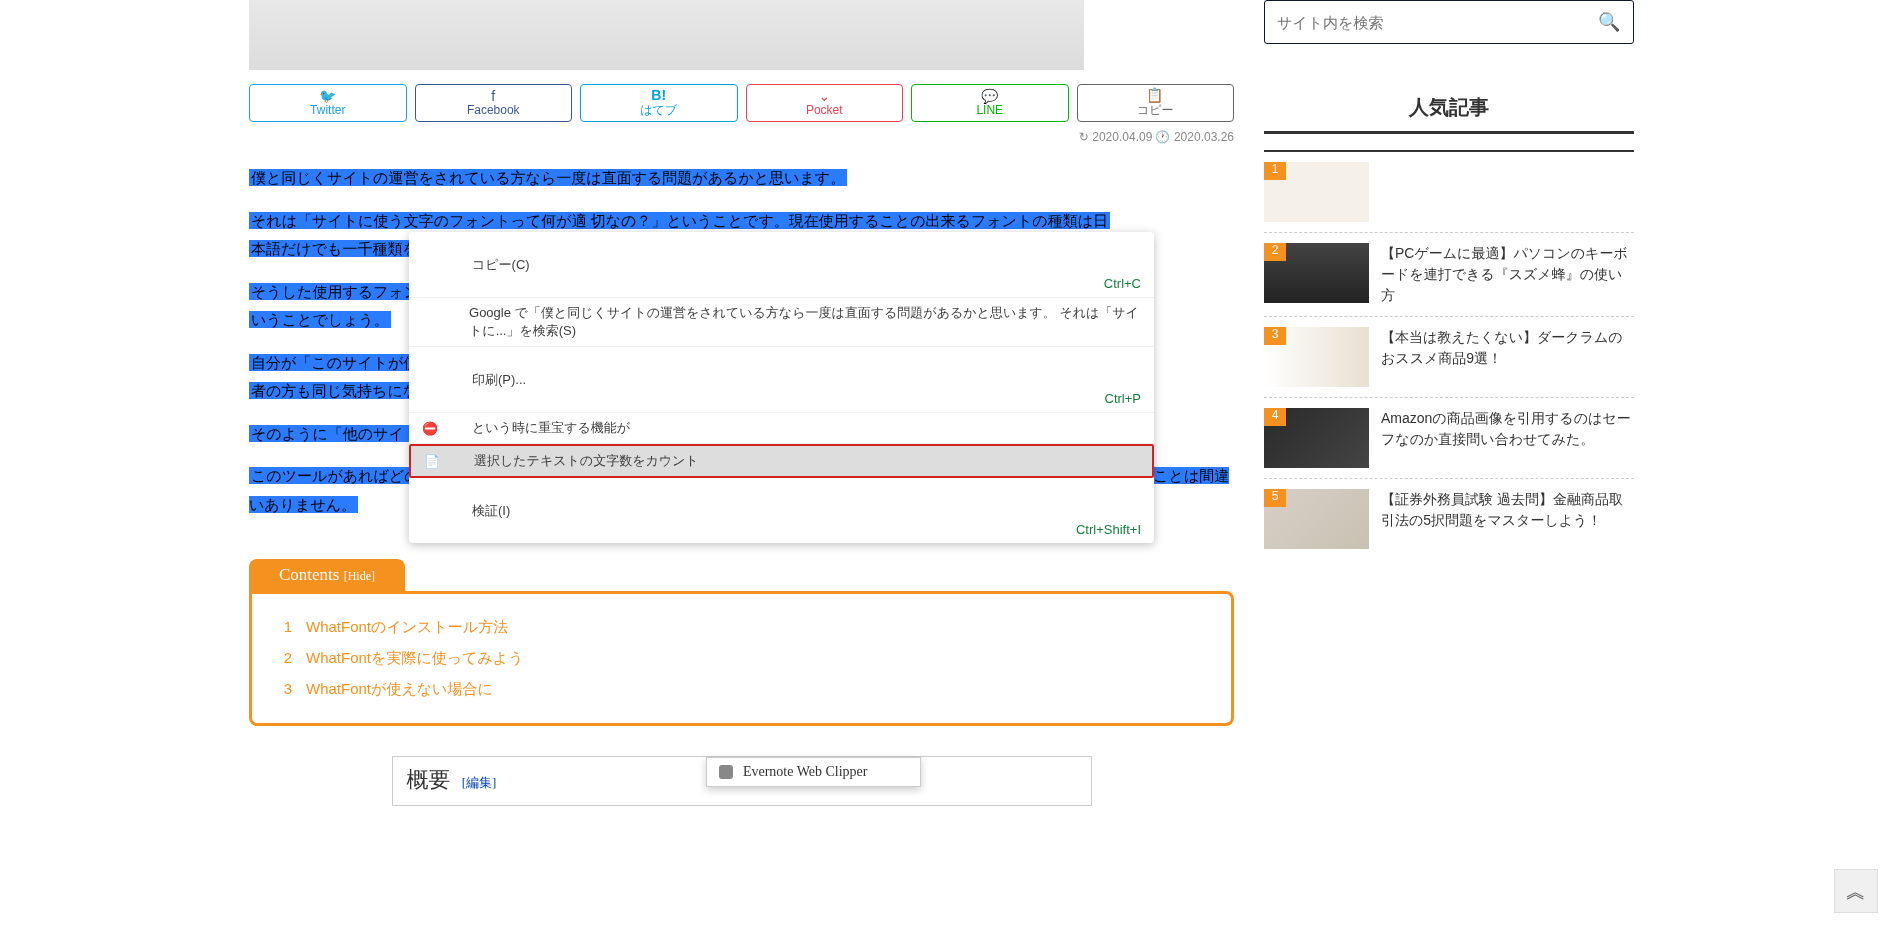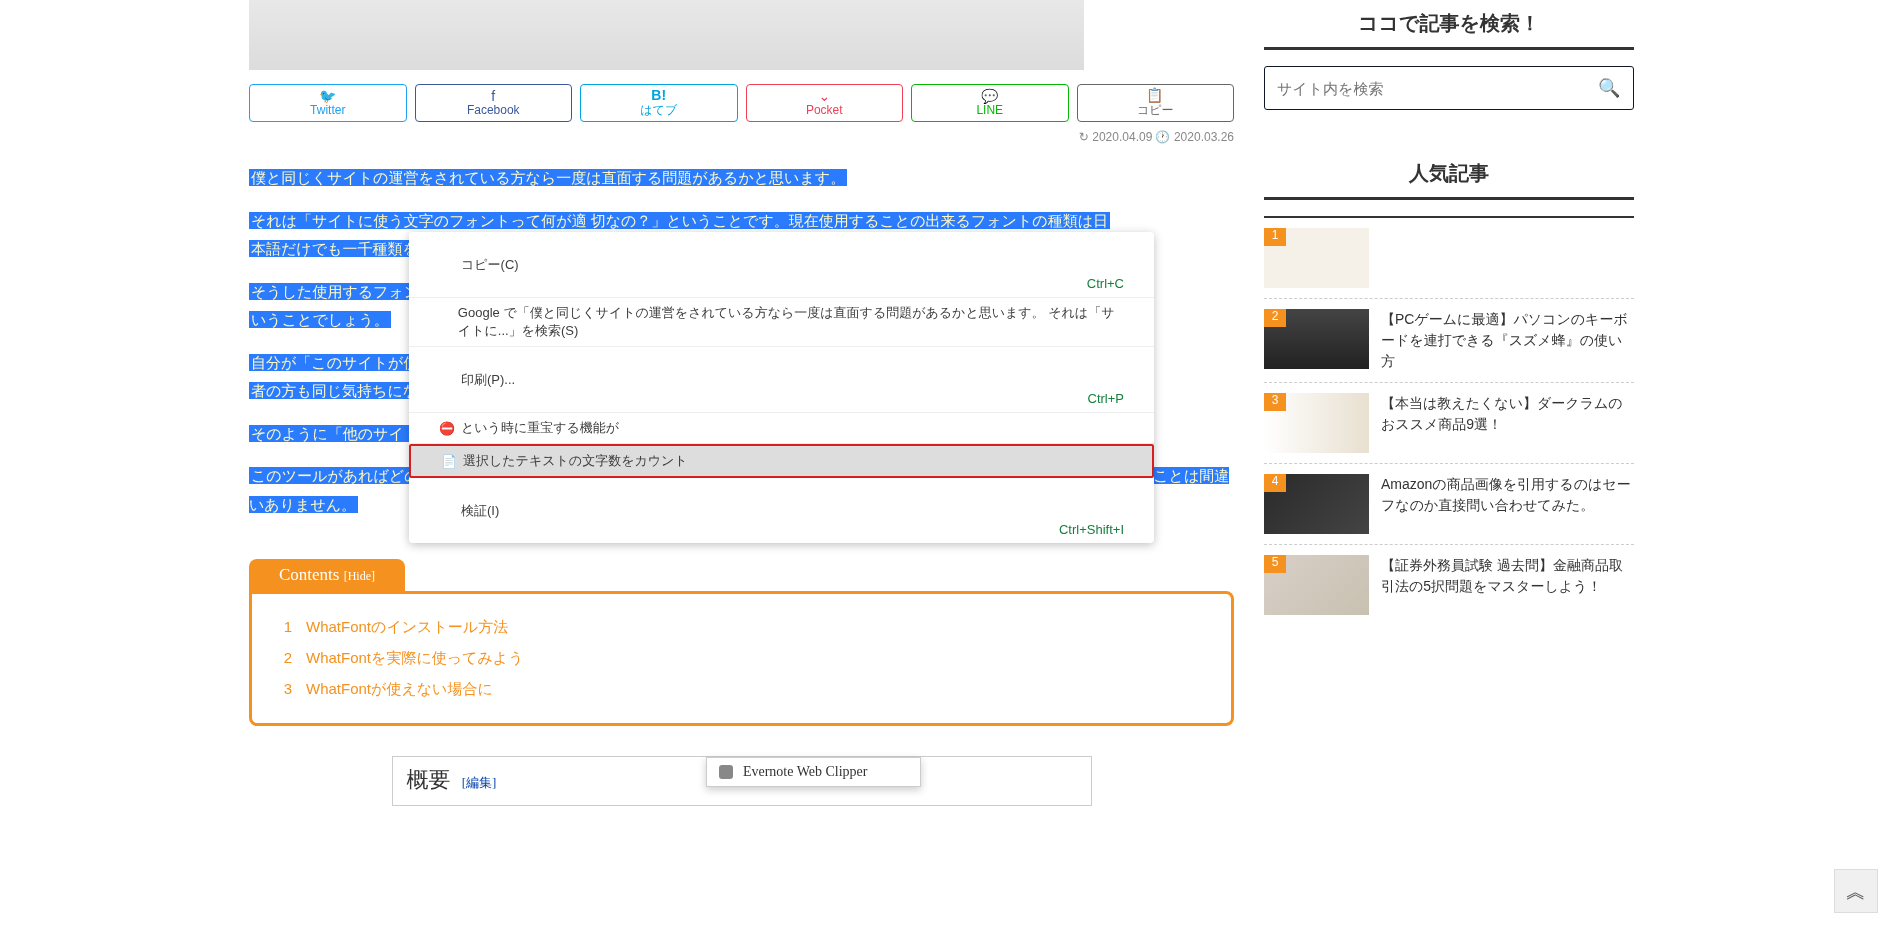--- a/index.html
+++ b/index.html
@@ -146,7 +146,6 @@
   </div>
 
   <div class="sidebar">
-    <div class="sb-title">ココで記事を検索！</div>
     <div class="search-box">
       <input type="text" placeholder="サイト内を検索" style="">
       <span class="search-ic">🔍</span>

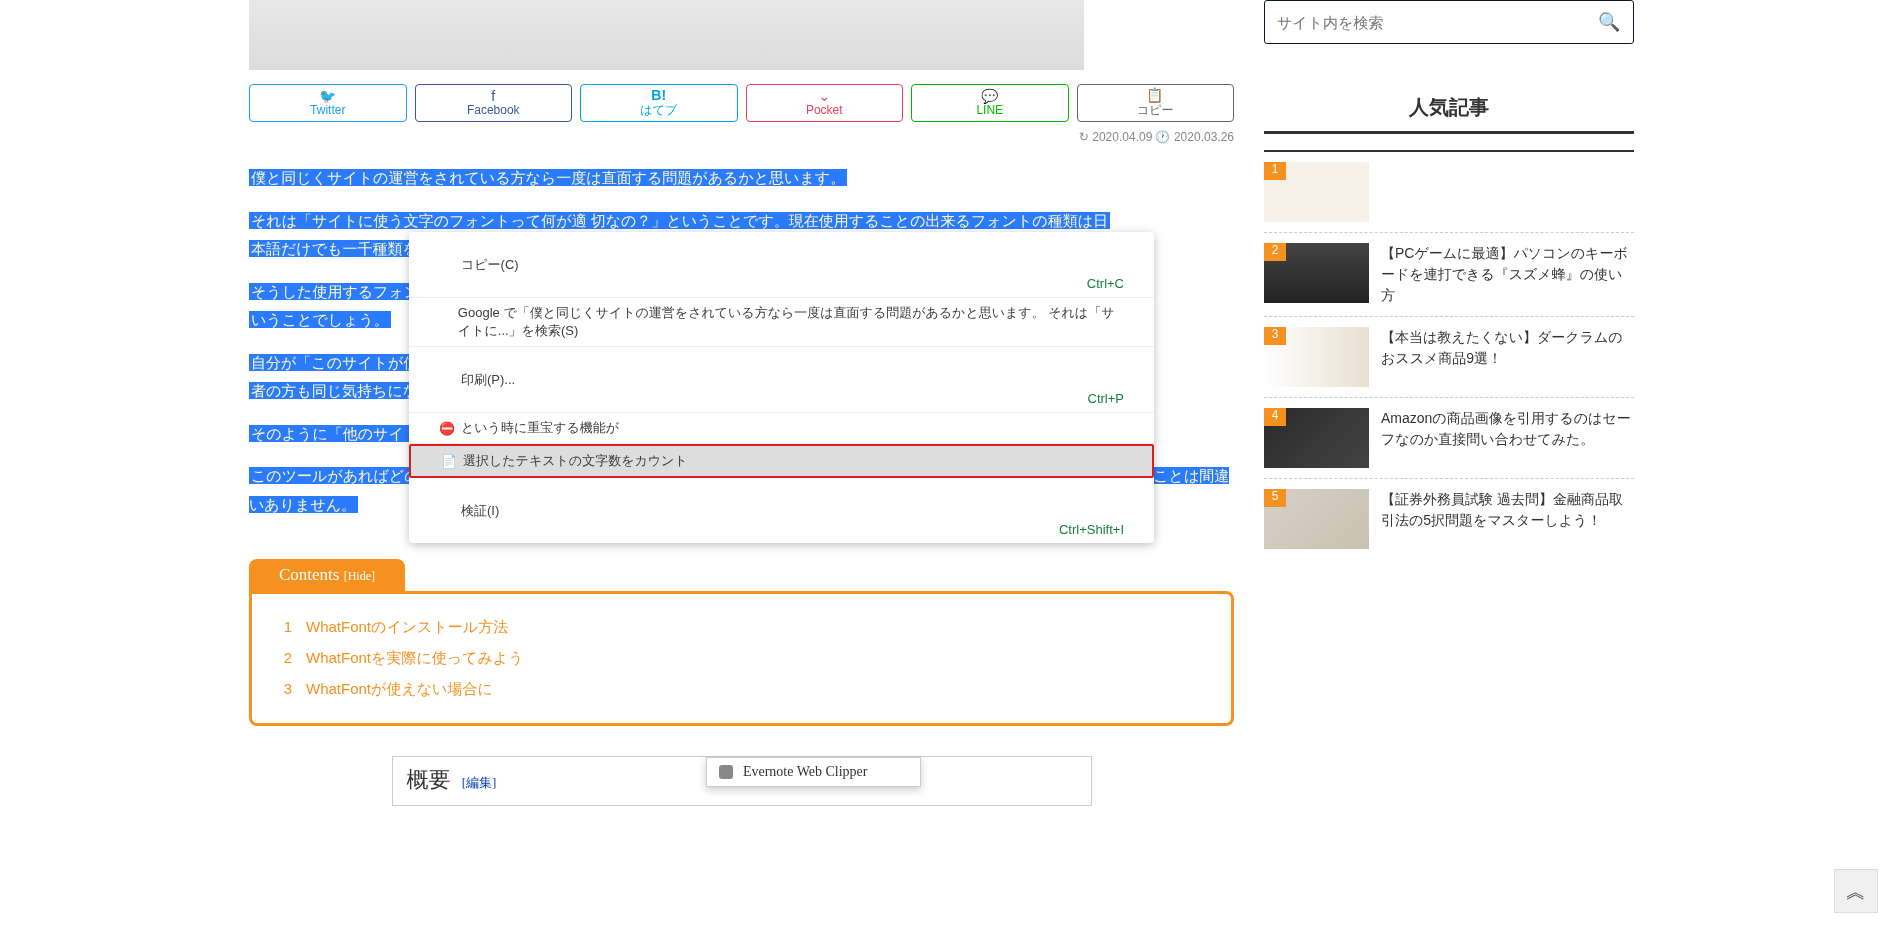--- a/index.html
+++ b/index.html
@@ -20,7 +20,7 @@
 .dates { text-align: right; font-size: 12px; color: #888; margin-top: 8px; }
 .dates span { }
 .article { margin-top: 20px; line-height: 1.9; }
-.selhl { background: #2b7bff; color: #fef9c3; padding: 0 2px; }
+.selhl { background: #2b7bff; color: #000000; padding: 0 2px; }
 .ctx-menu { position: absolute; background: #fff; box-shadow: 0 2px 10px rgba(0,0,0,0.25); border-radius: 4px; font-size: 13px; color: #3c3c3c; width: 745px; }
 .ctx-item { display: flex; align-items: center; padding: 6px 30px; cursor: default; border-bottom: 1px solid #eee; }
 .ctx-item:last-child { border-bottom: none; }

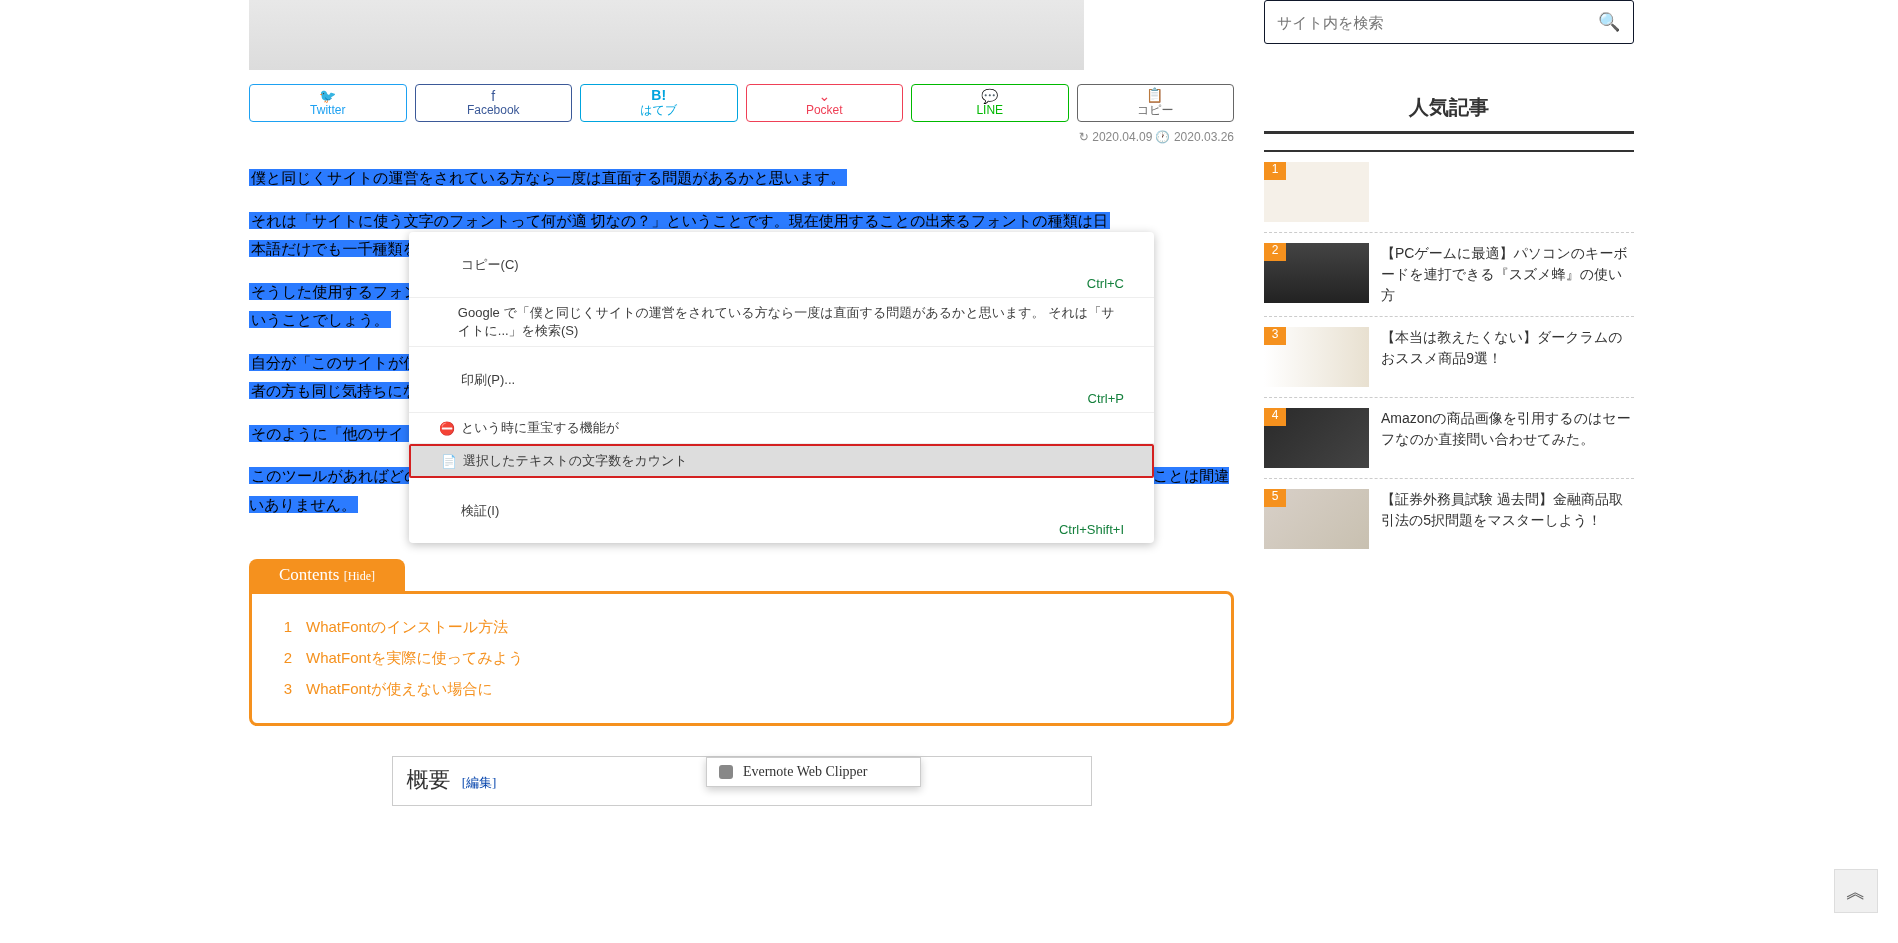--- a/index.html
+++ b/index.html
@@ -22,7 +22,7 @@
 .article { margin-top: 20px; line-height: 1.9; }
 .selhl { background: #2b7bff; color: #000000; padding: 0 2px; }
 .ctx-menu { position: absolute; background: #fff; box-shadow: 0 2px 10px rgba(0,0,0,0.25); border-radius: 4px; font-size: 13px; color: #3c3c3c; width: 745px; }
-.ctx-item { display: flex; align-items: center; padding: 6px 30px; cursor: default; border-bottom: 1px solid #eee; }
+.ctx-item { display: flex; align-items: center; padding: 6px 13px; cursor: default; border-bottom: 1px solid #eee; gap: 28px; }
 .ctx-item:last-child { border-bottom: none; }
 .ctx-item .sc { margin-left: auto; color: #15803d; margin-top: 38px; }
 .ctx-item .icn { width: 22px; display: inline-flex; align-items: center; }

